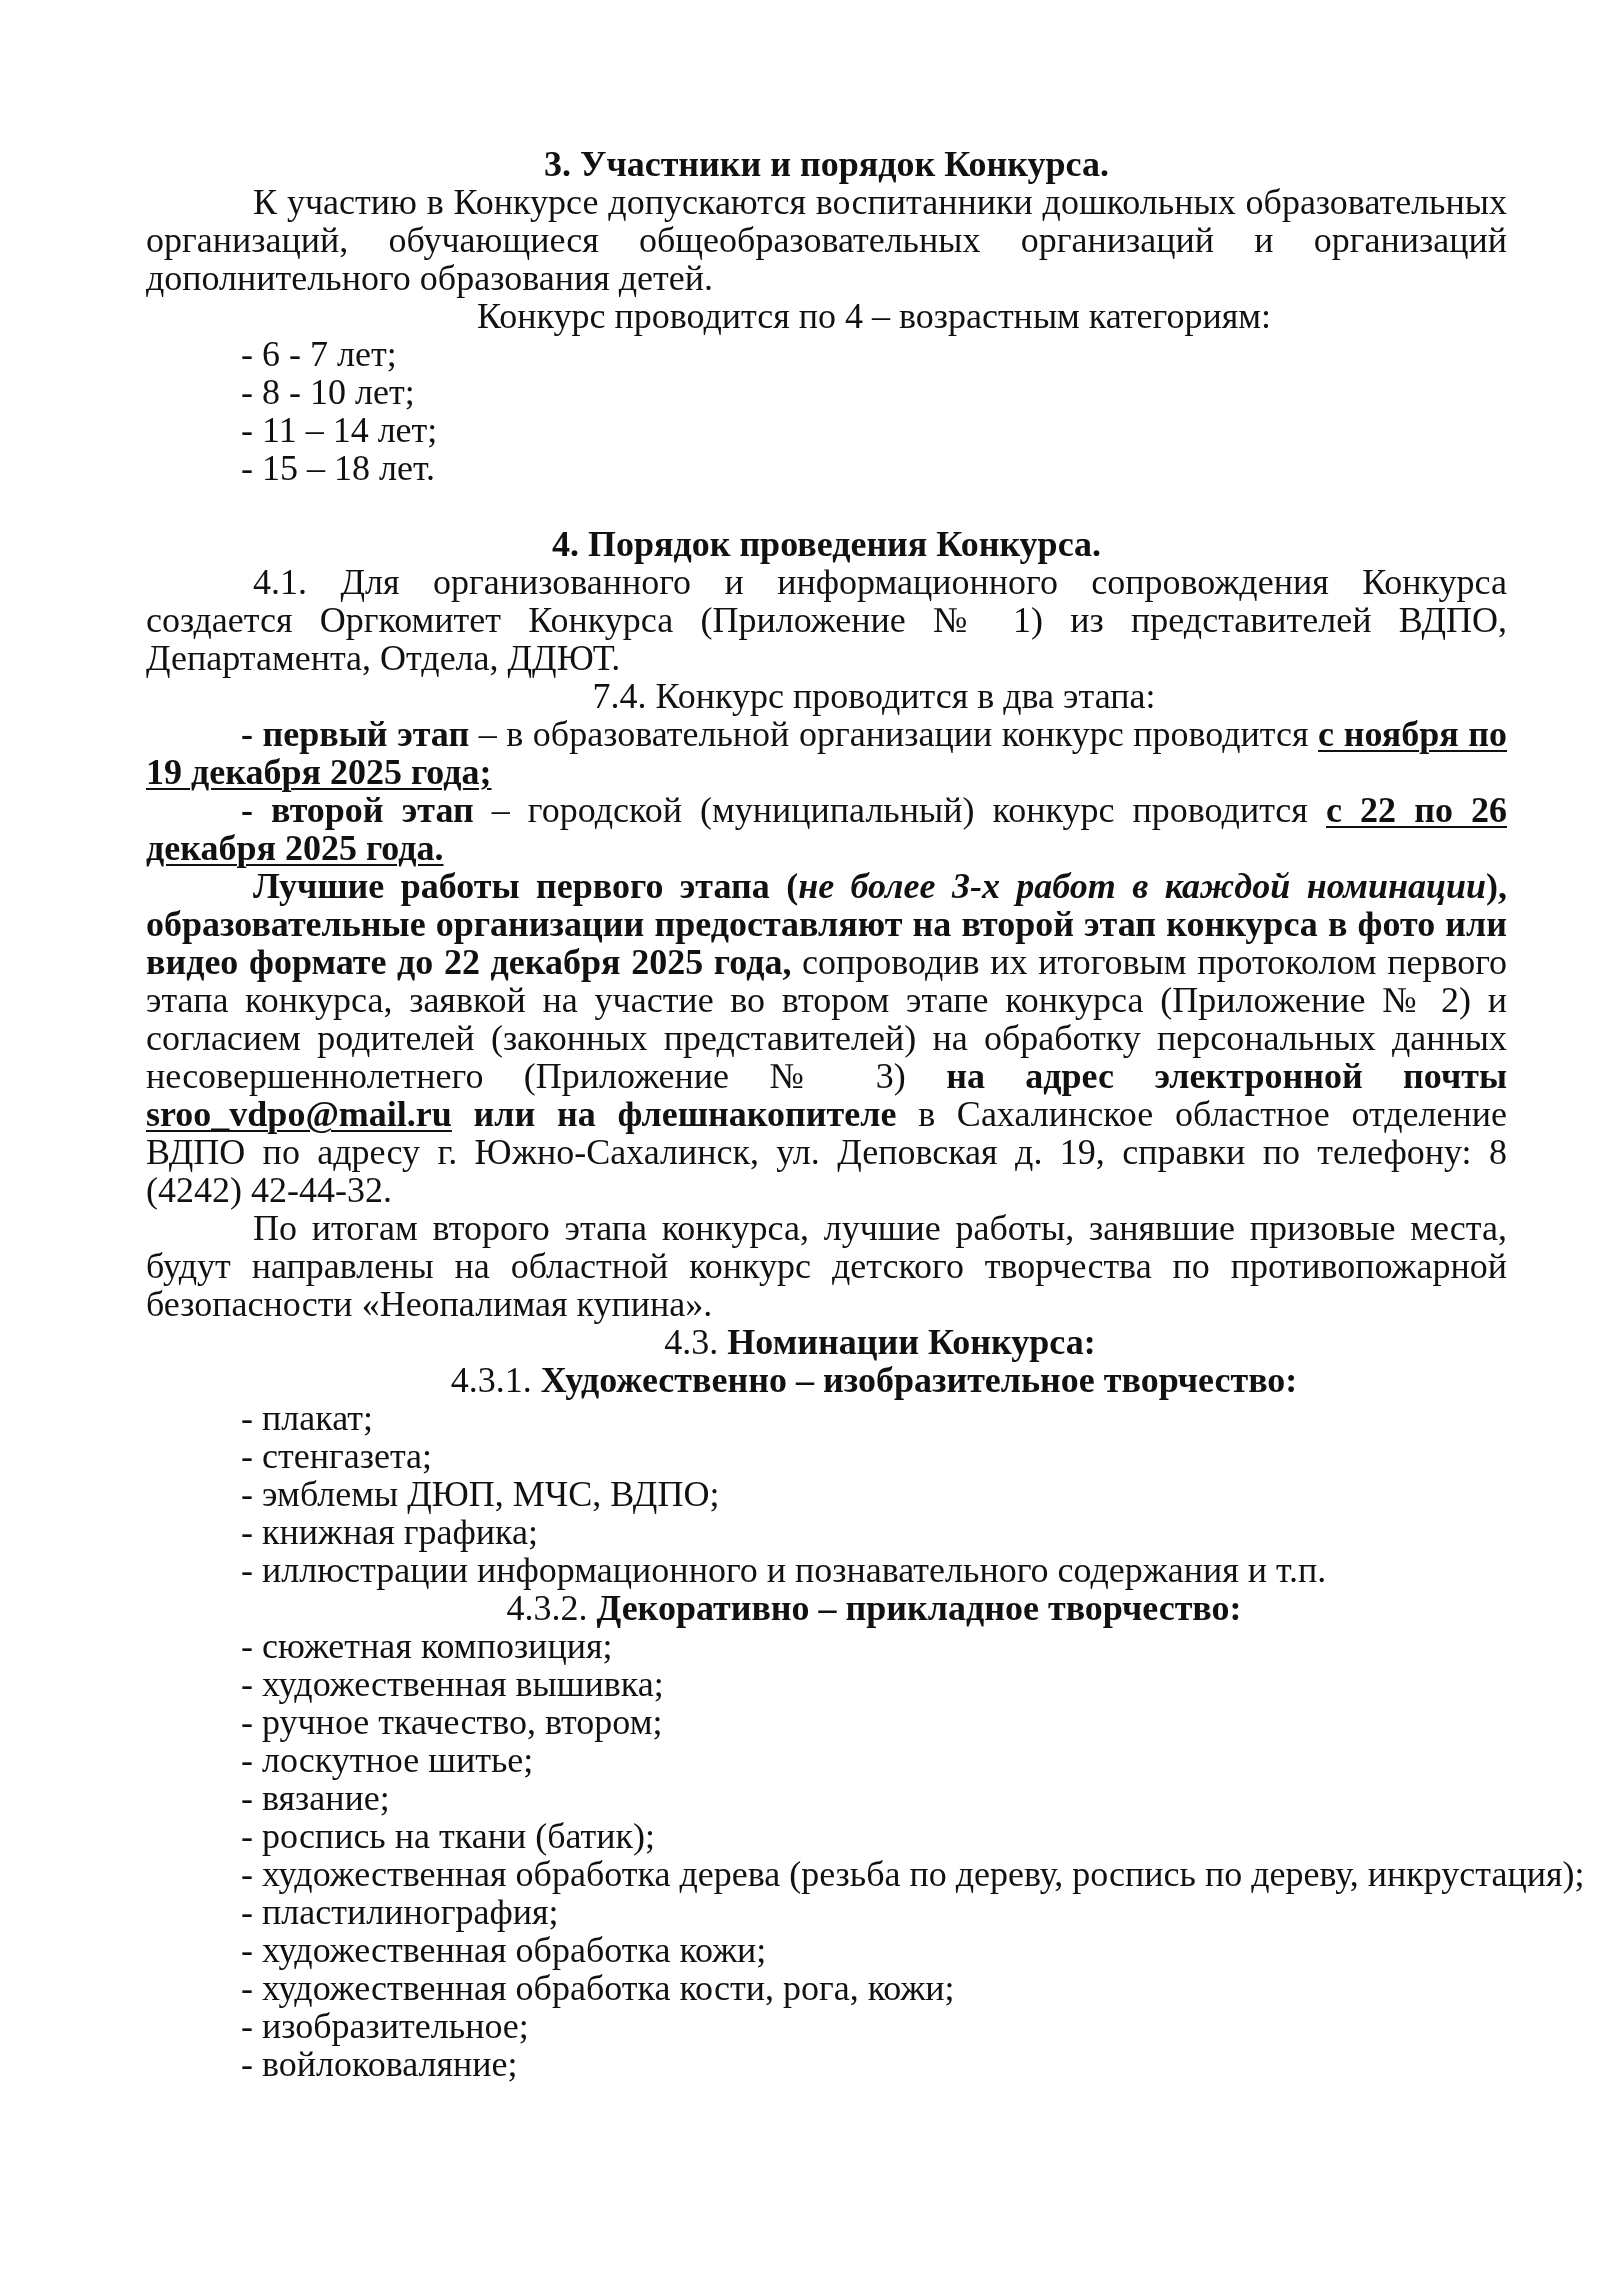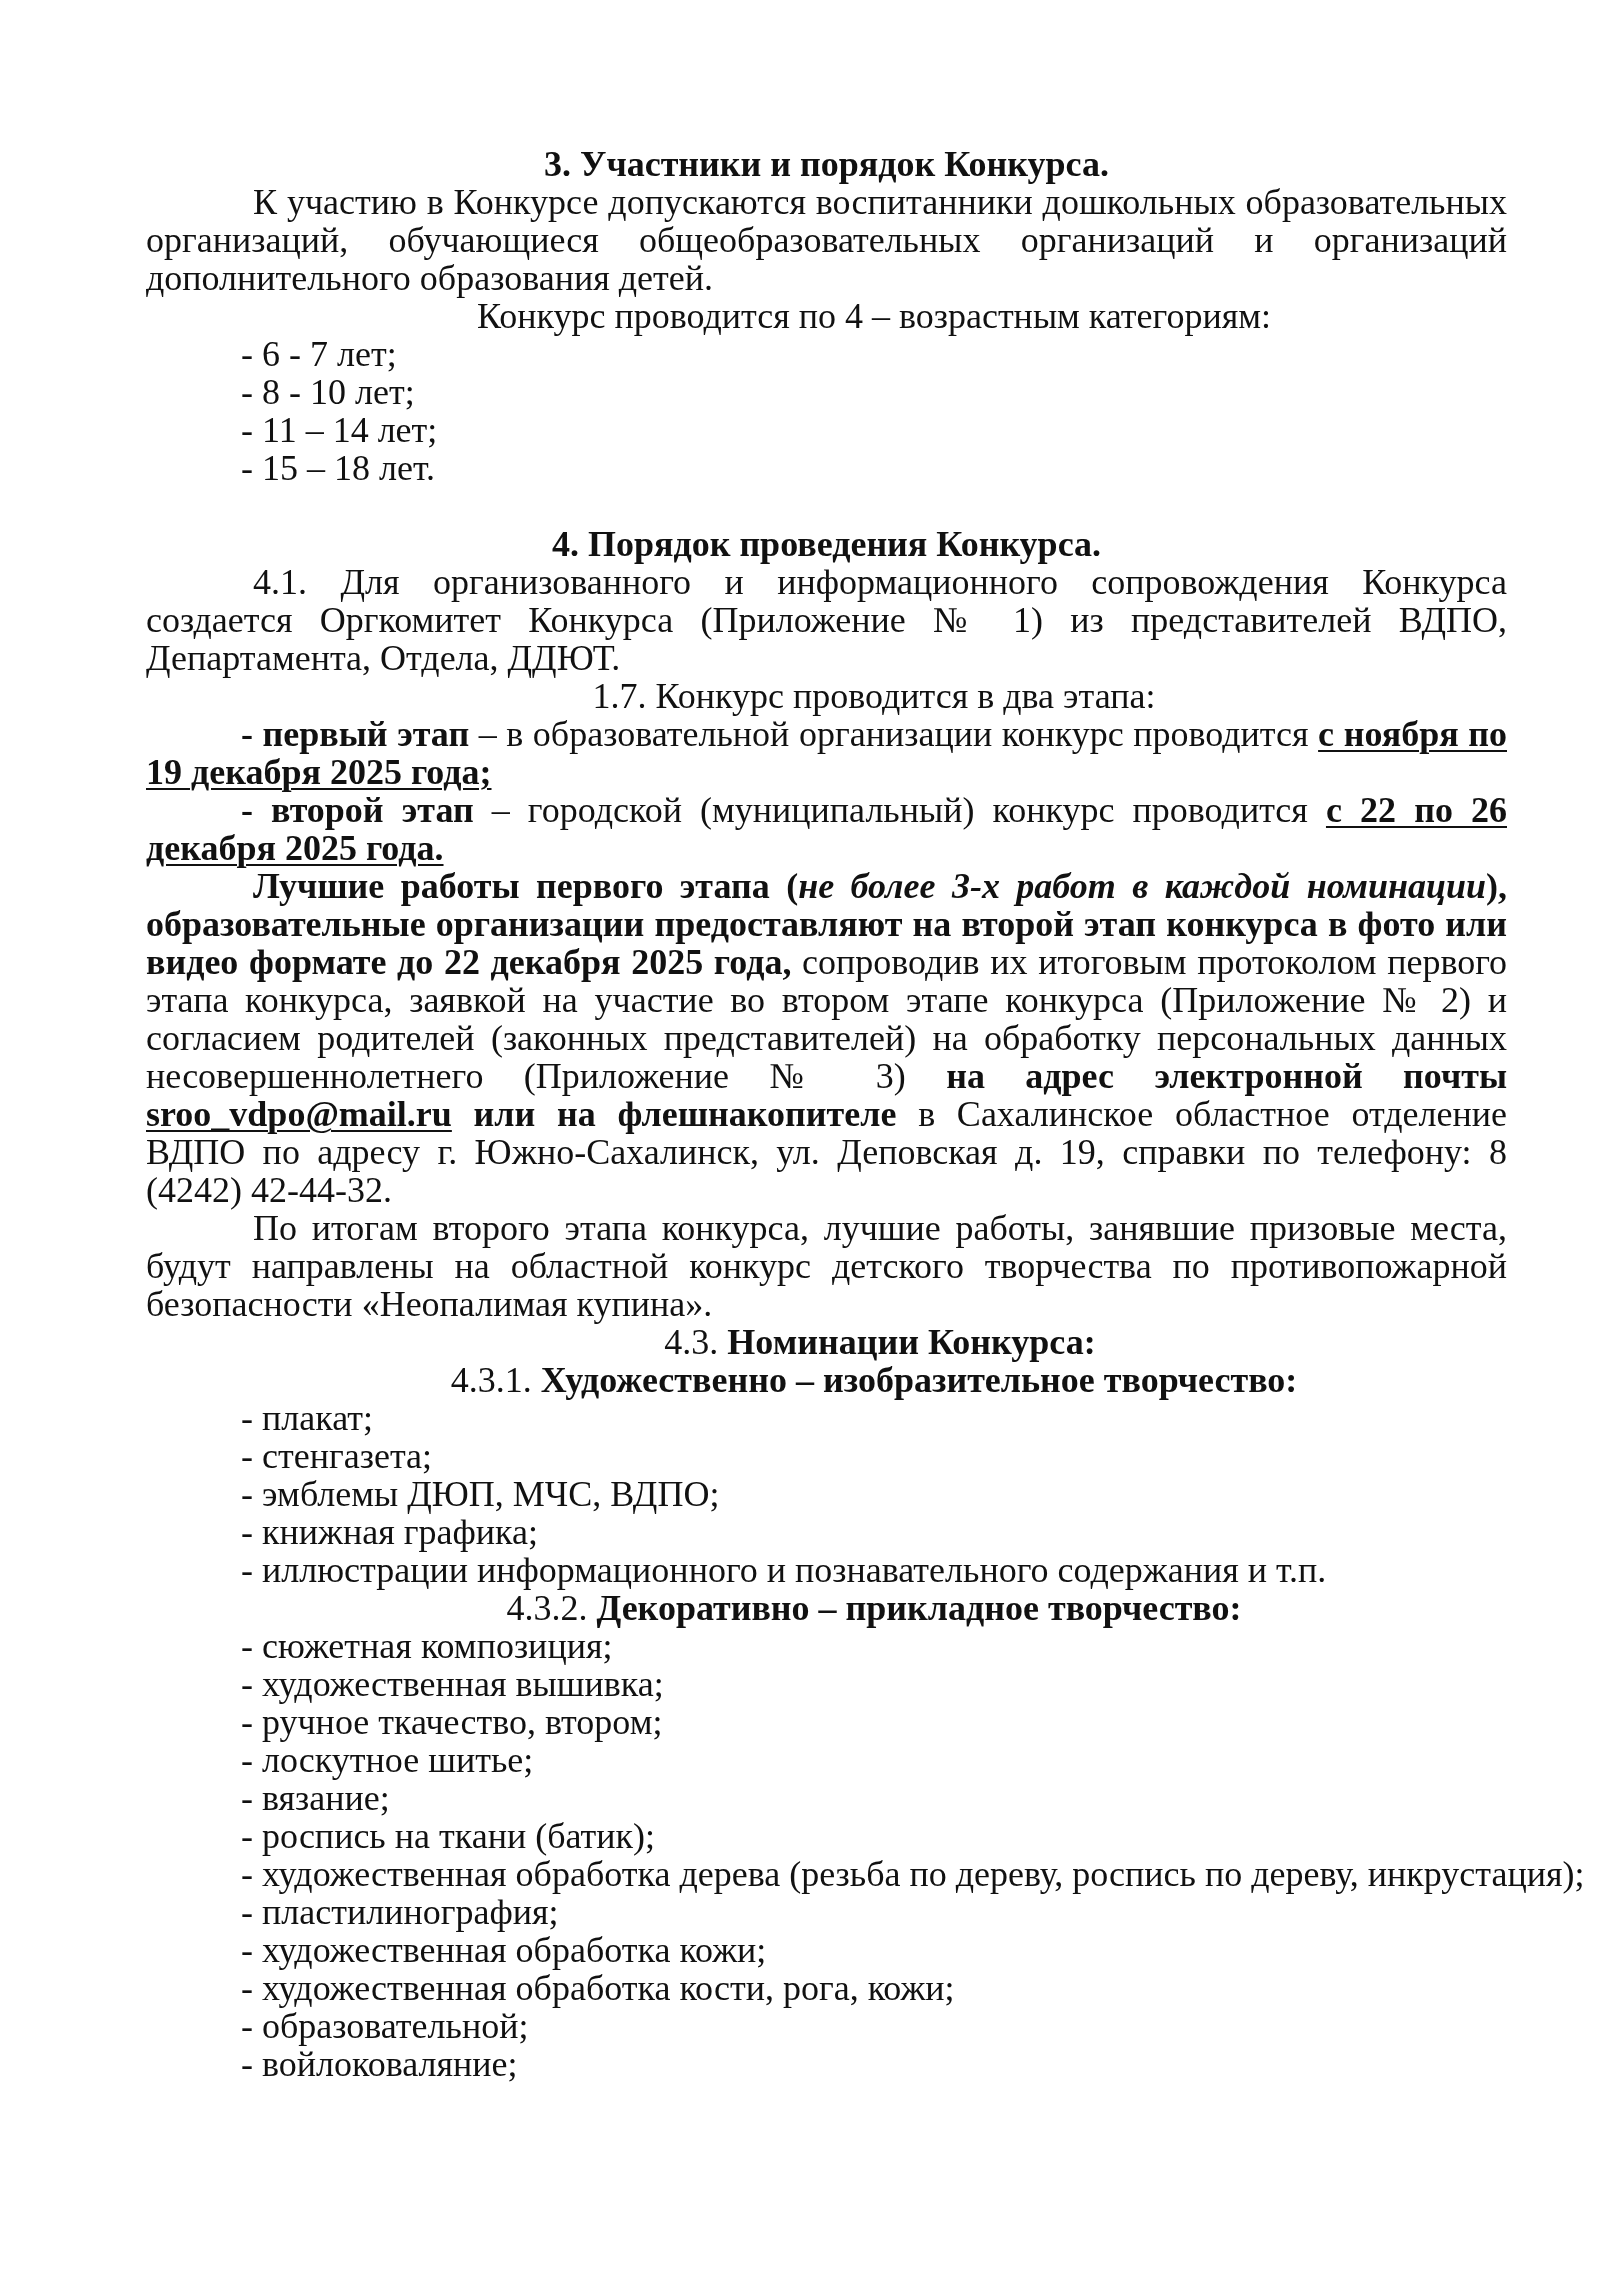--- a/index.html
+++ b/index.html
@@ -58,7 +58,7 @@
 
   <div class="line heading">4. Порядок проведения Конкурса.</div>
   <div class="para ind1">4.1. Для организованного и информационного сопровождения Конкурса создается Оргкомитет Конкурса (Приложение № 1) из представителей ВДПО, Департамента, Отдела, ДДЮТ.</div>
-  <div class="line ind2">1.7. Конкурс проводится в два этапа:</div>
+  <div class="line ind2">7.4. Конкурс проводится в два этапа:</div>
 
   <div class="stage"><span class="b">- первый этап</span><span> – в образовательной организации конкурс проводится </span><span class="b u">с ноября по 19 декабря 2025 года;</span></div>
 

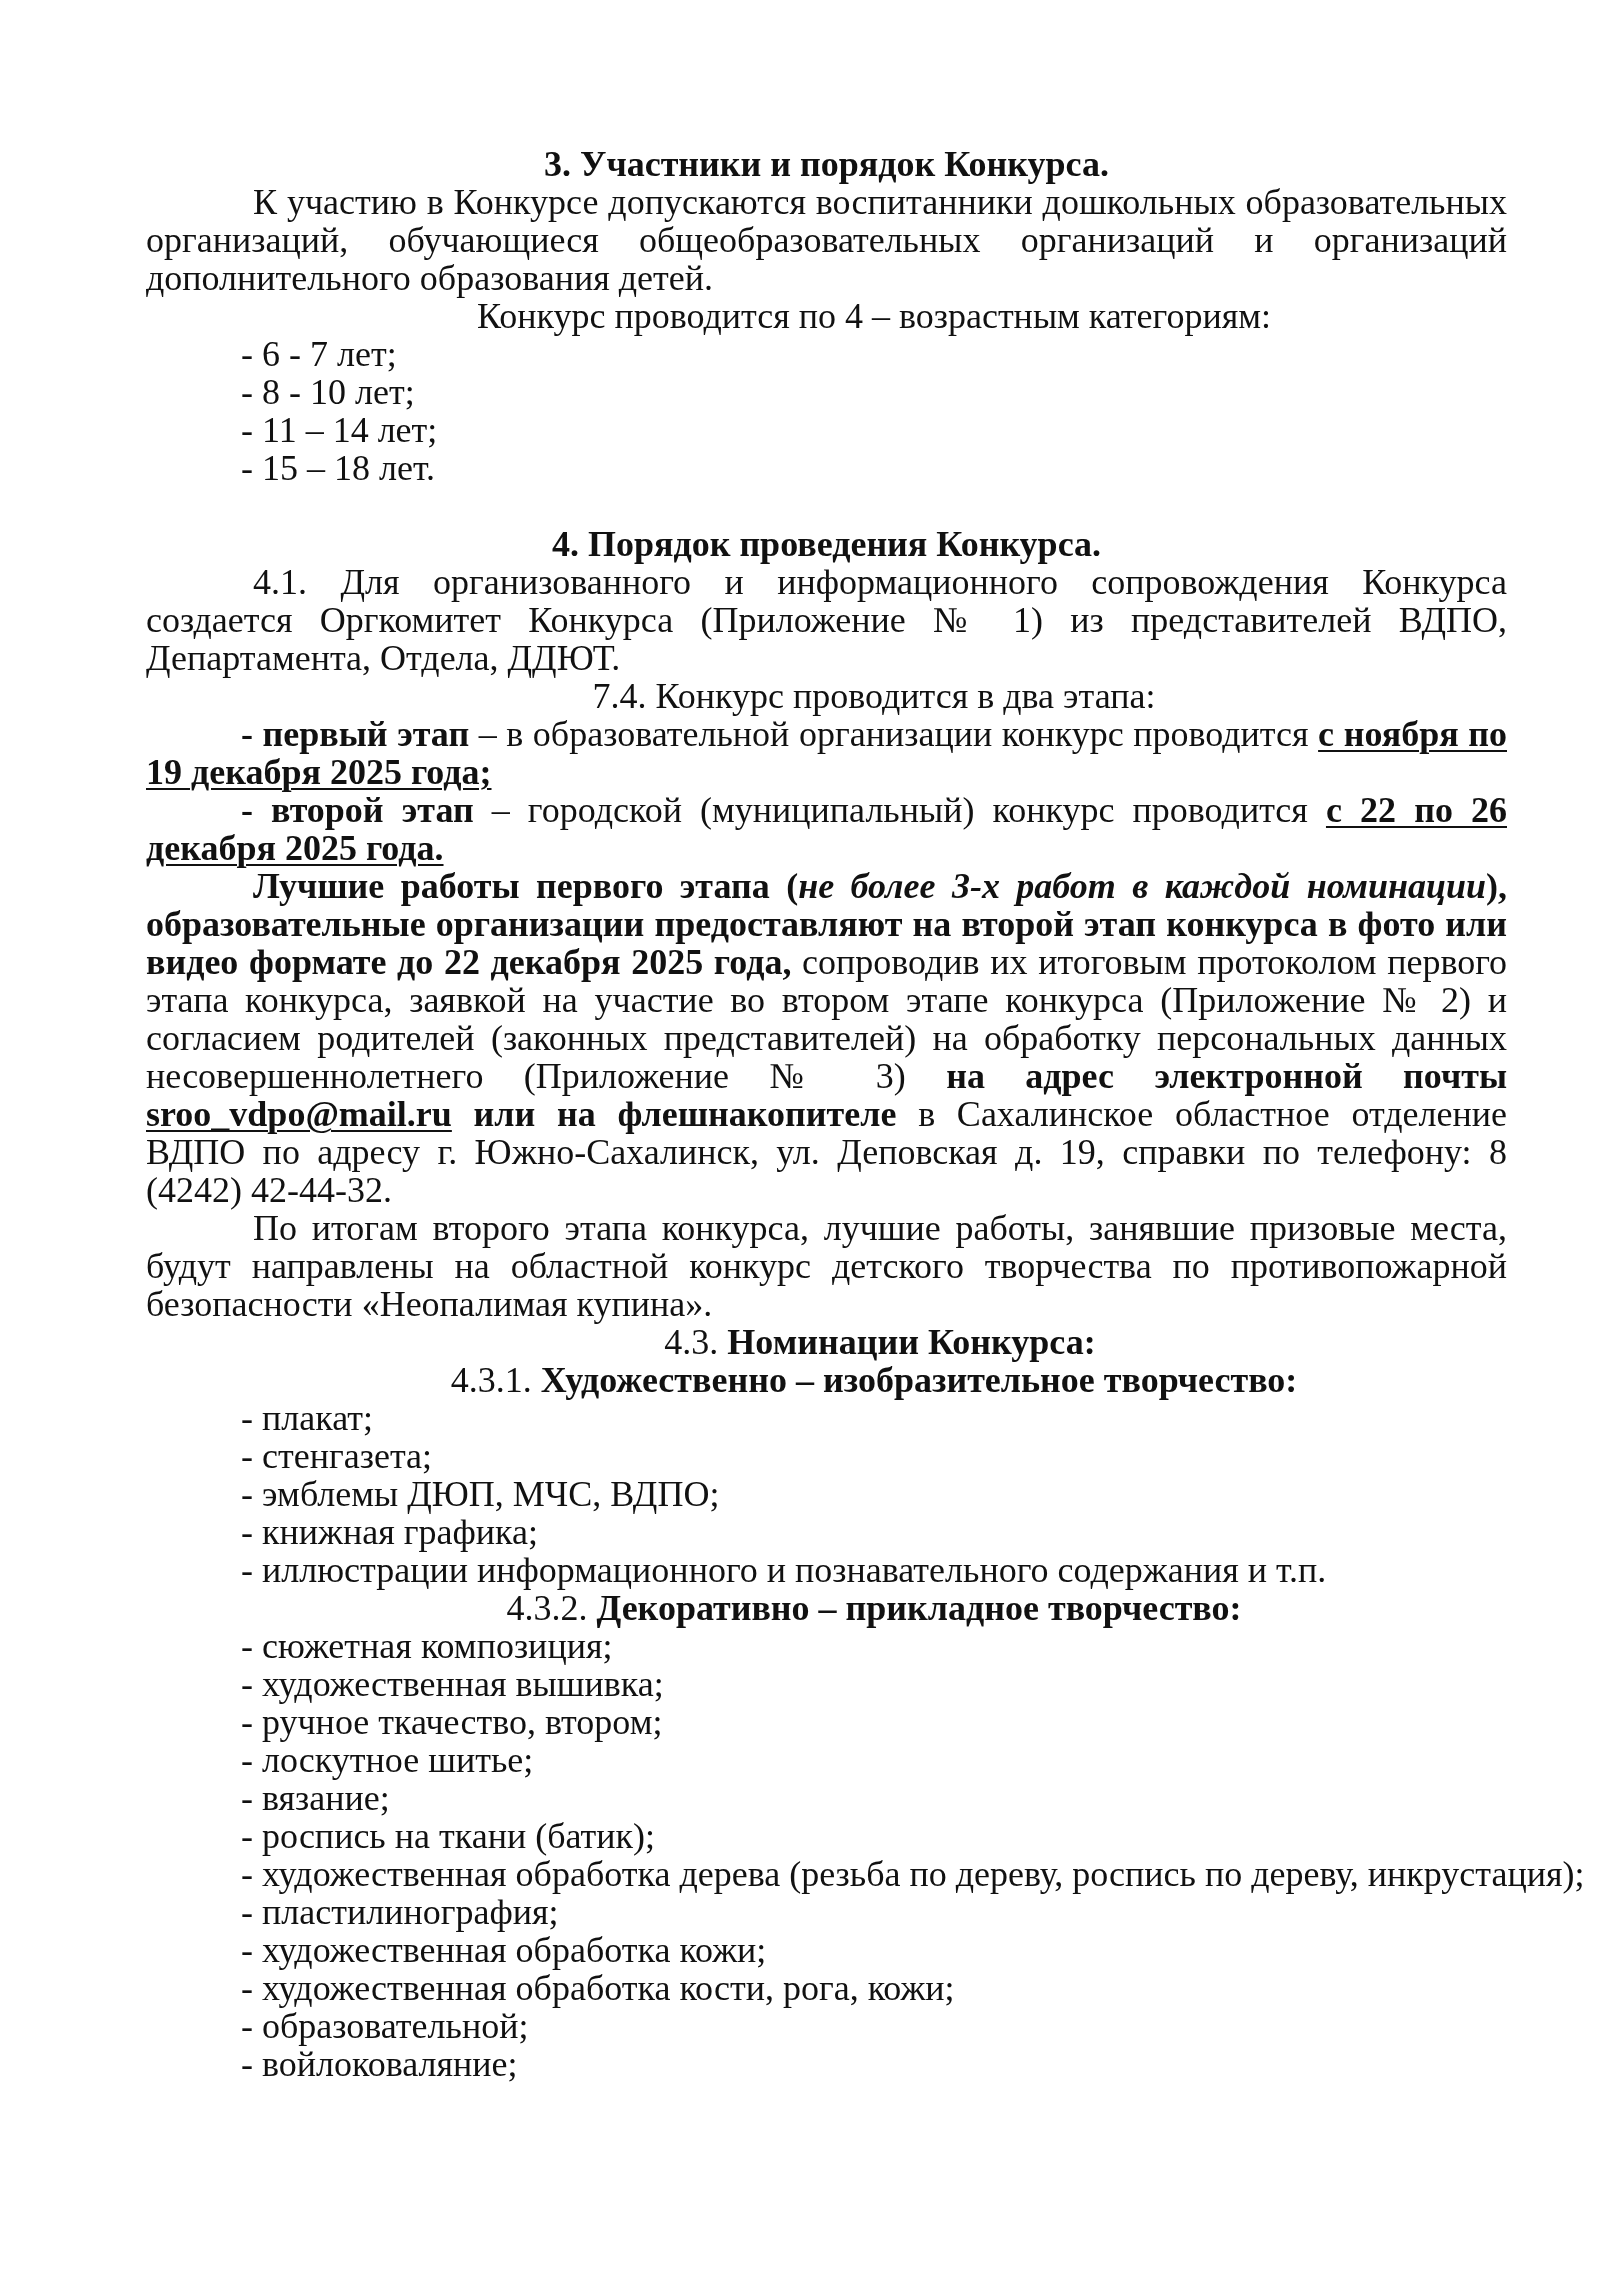--- a/index.html
+++ b/index.html
@@ -91,7 +91,7 @@
     <li>- пластилинография;</li>
     <li>- художественная обработка кожи;</li>
     <li>- художественная обработка кости, рога, кожи;</li>
-    <li>- образовательной;</li>
+    <li>- изобразительное;</li>
     <li>- войлоковаляние;</li>
   </ul>
 

